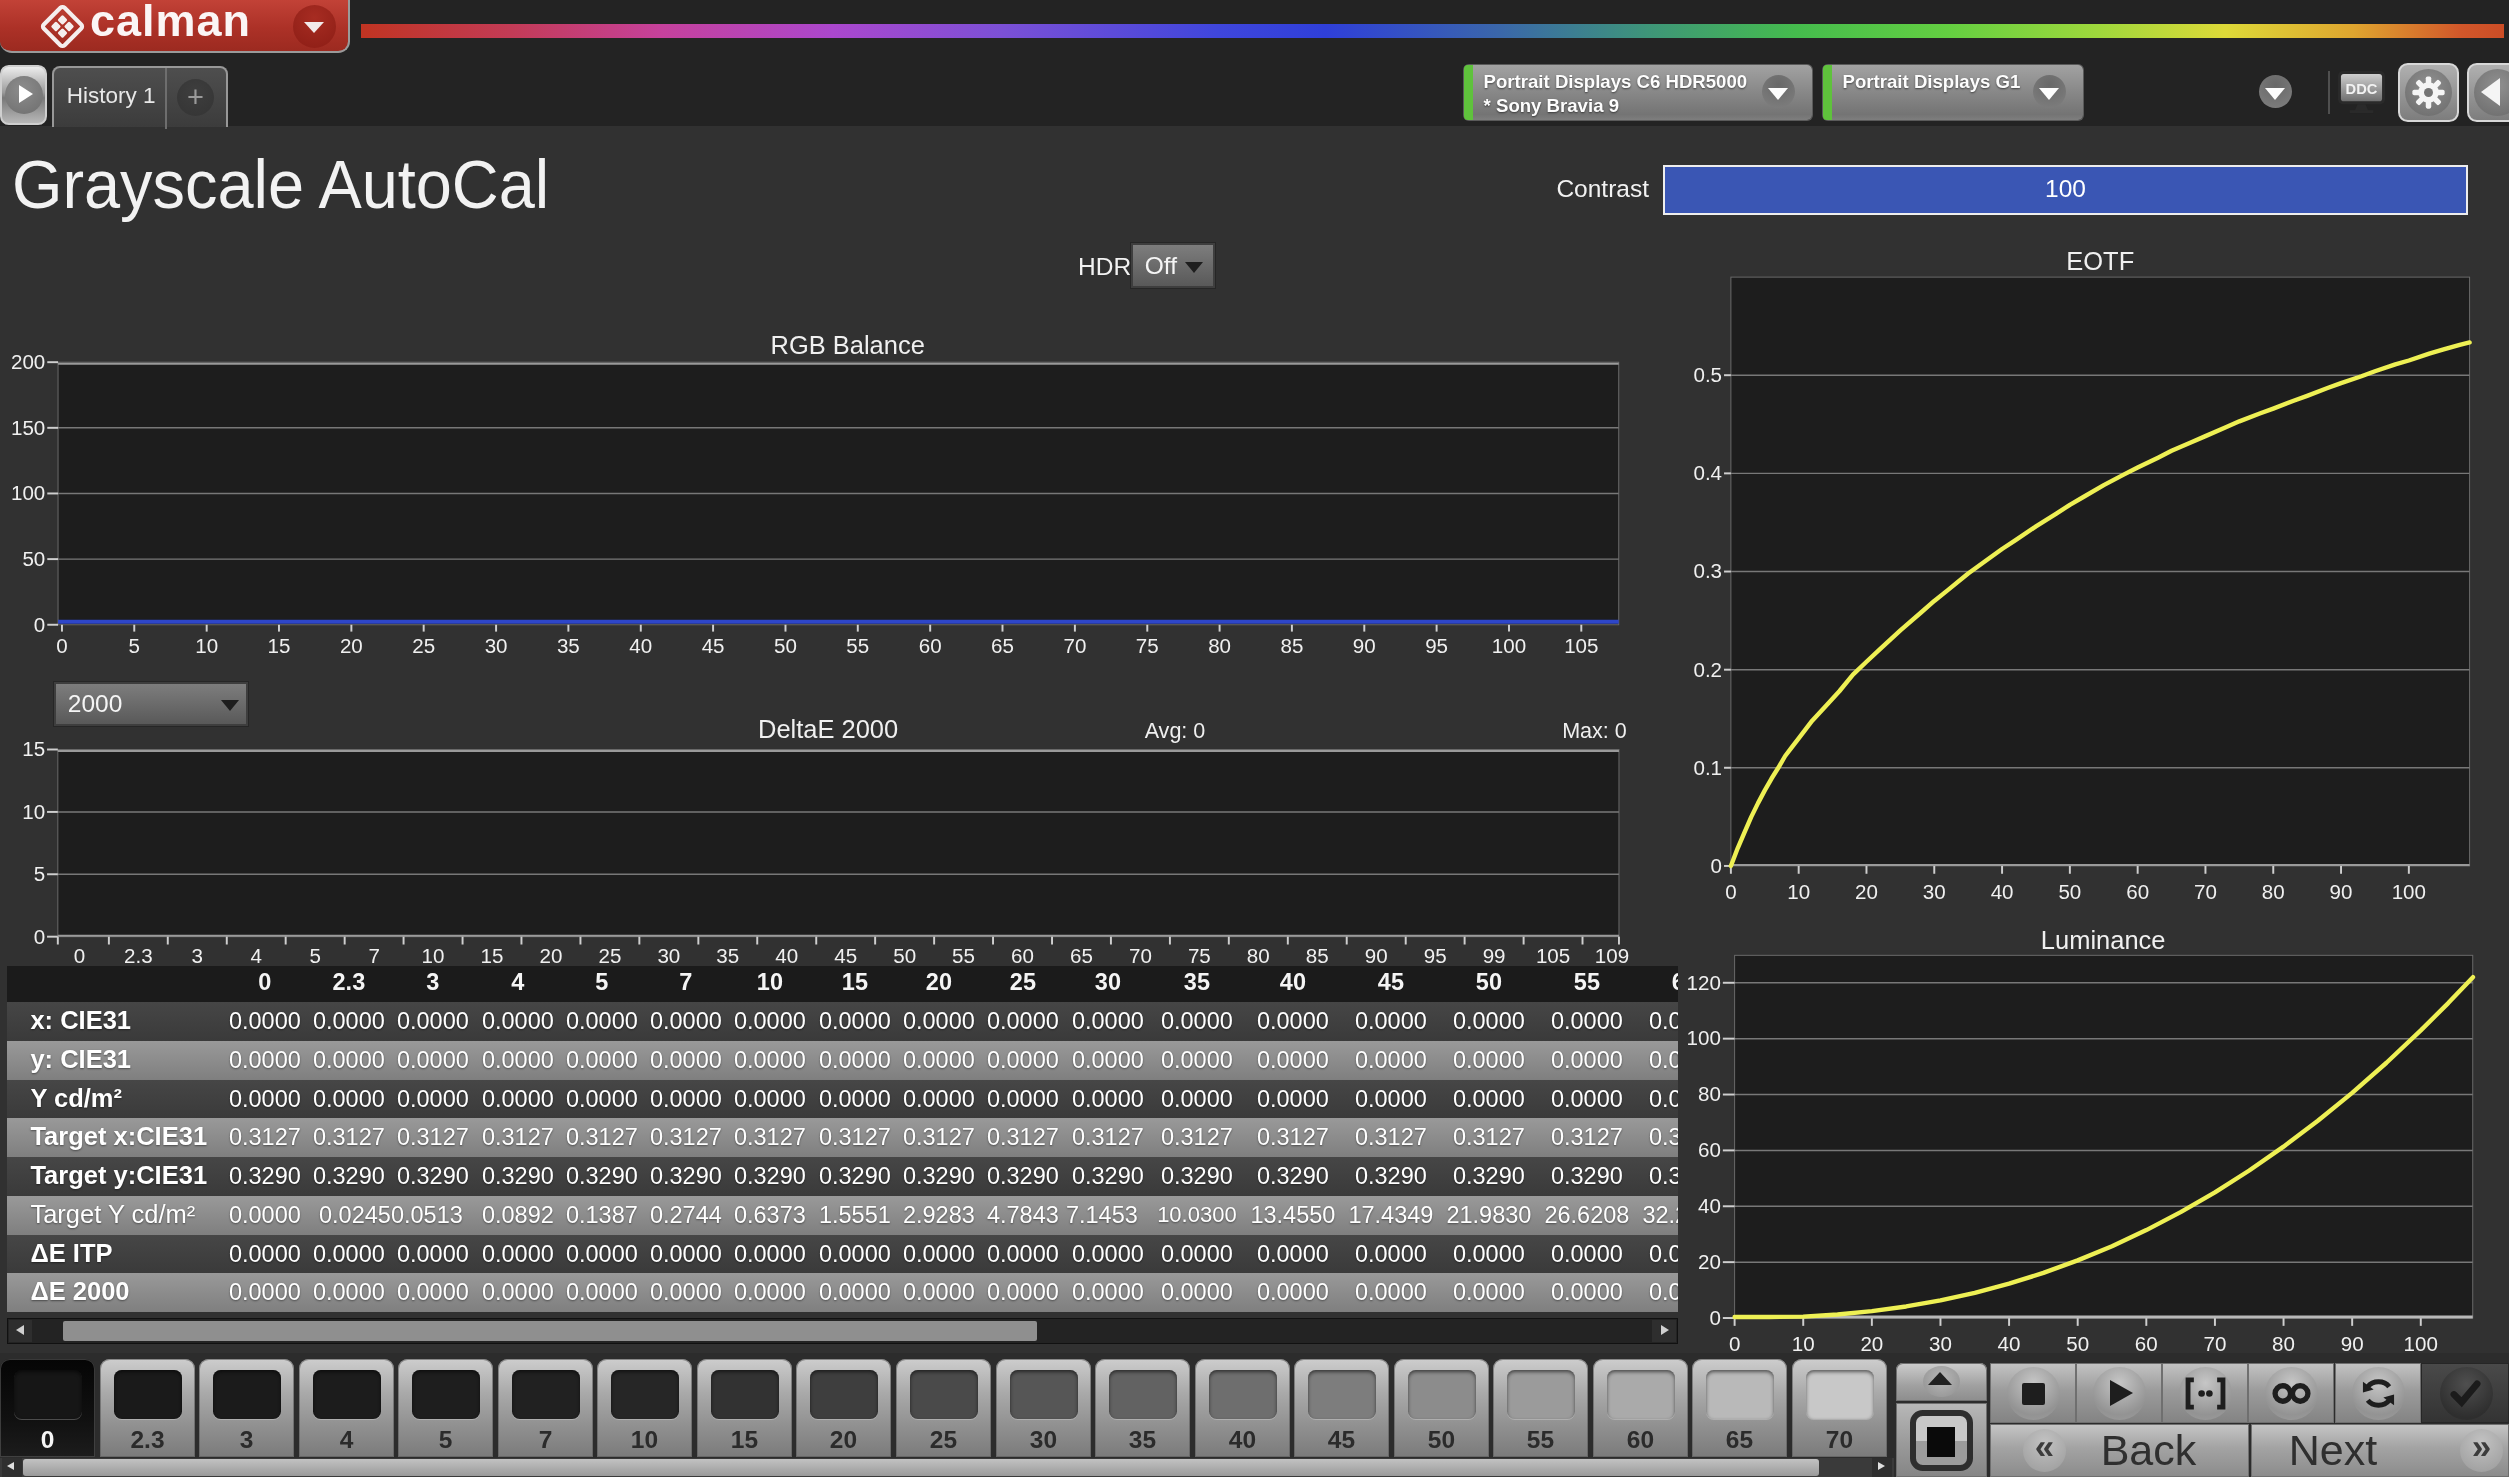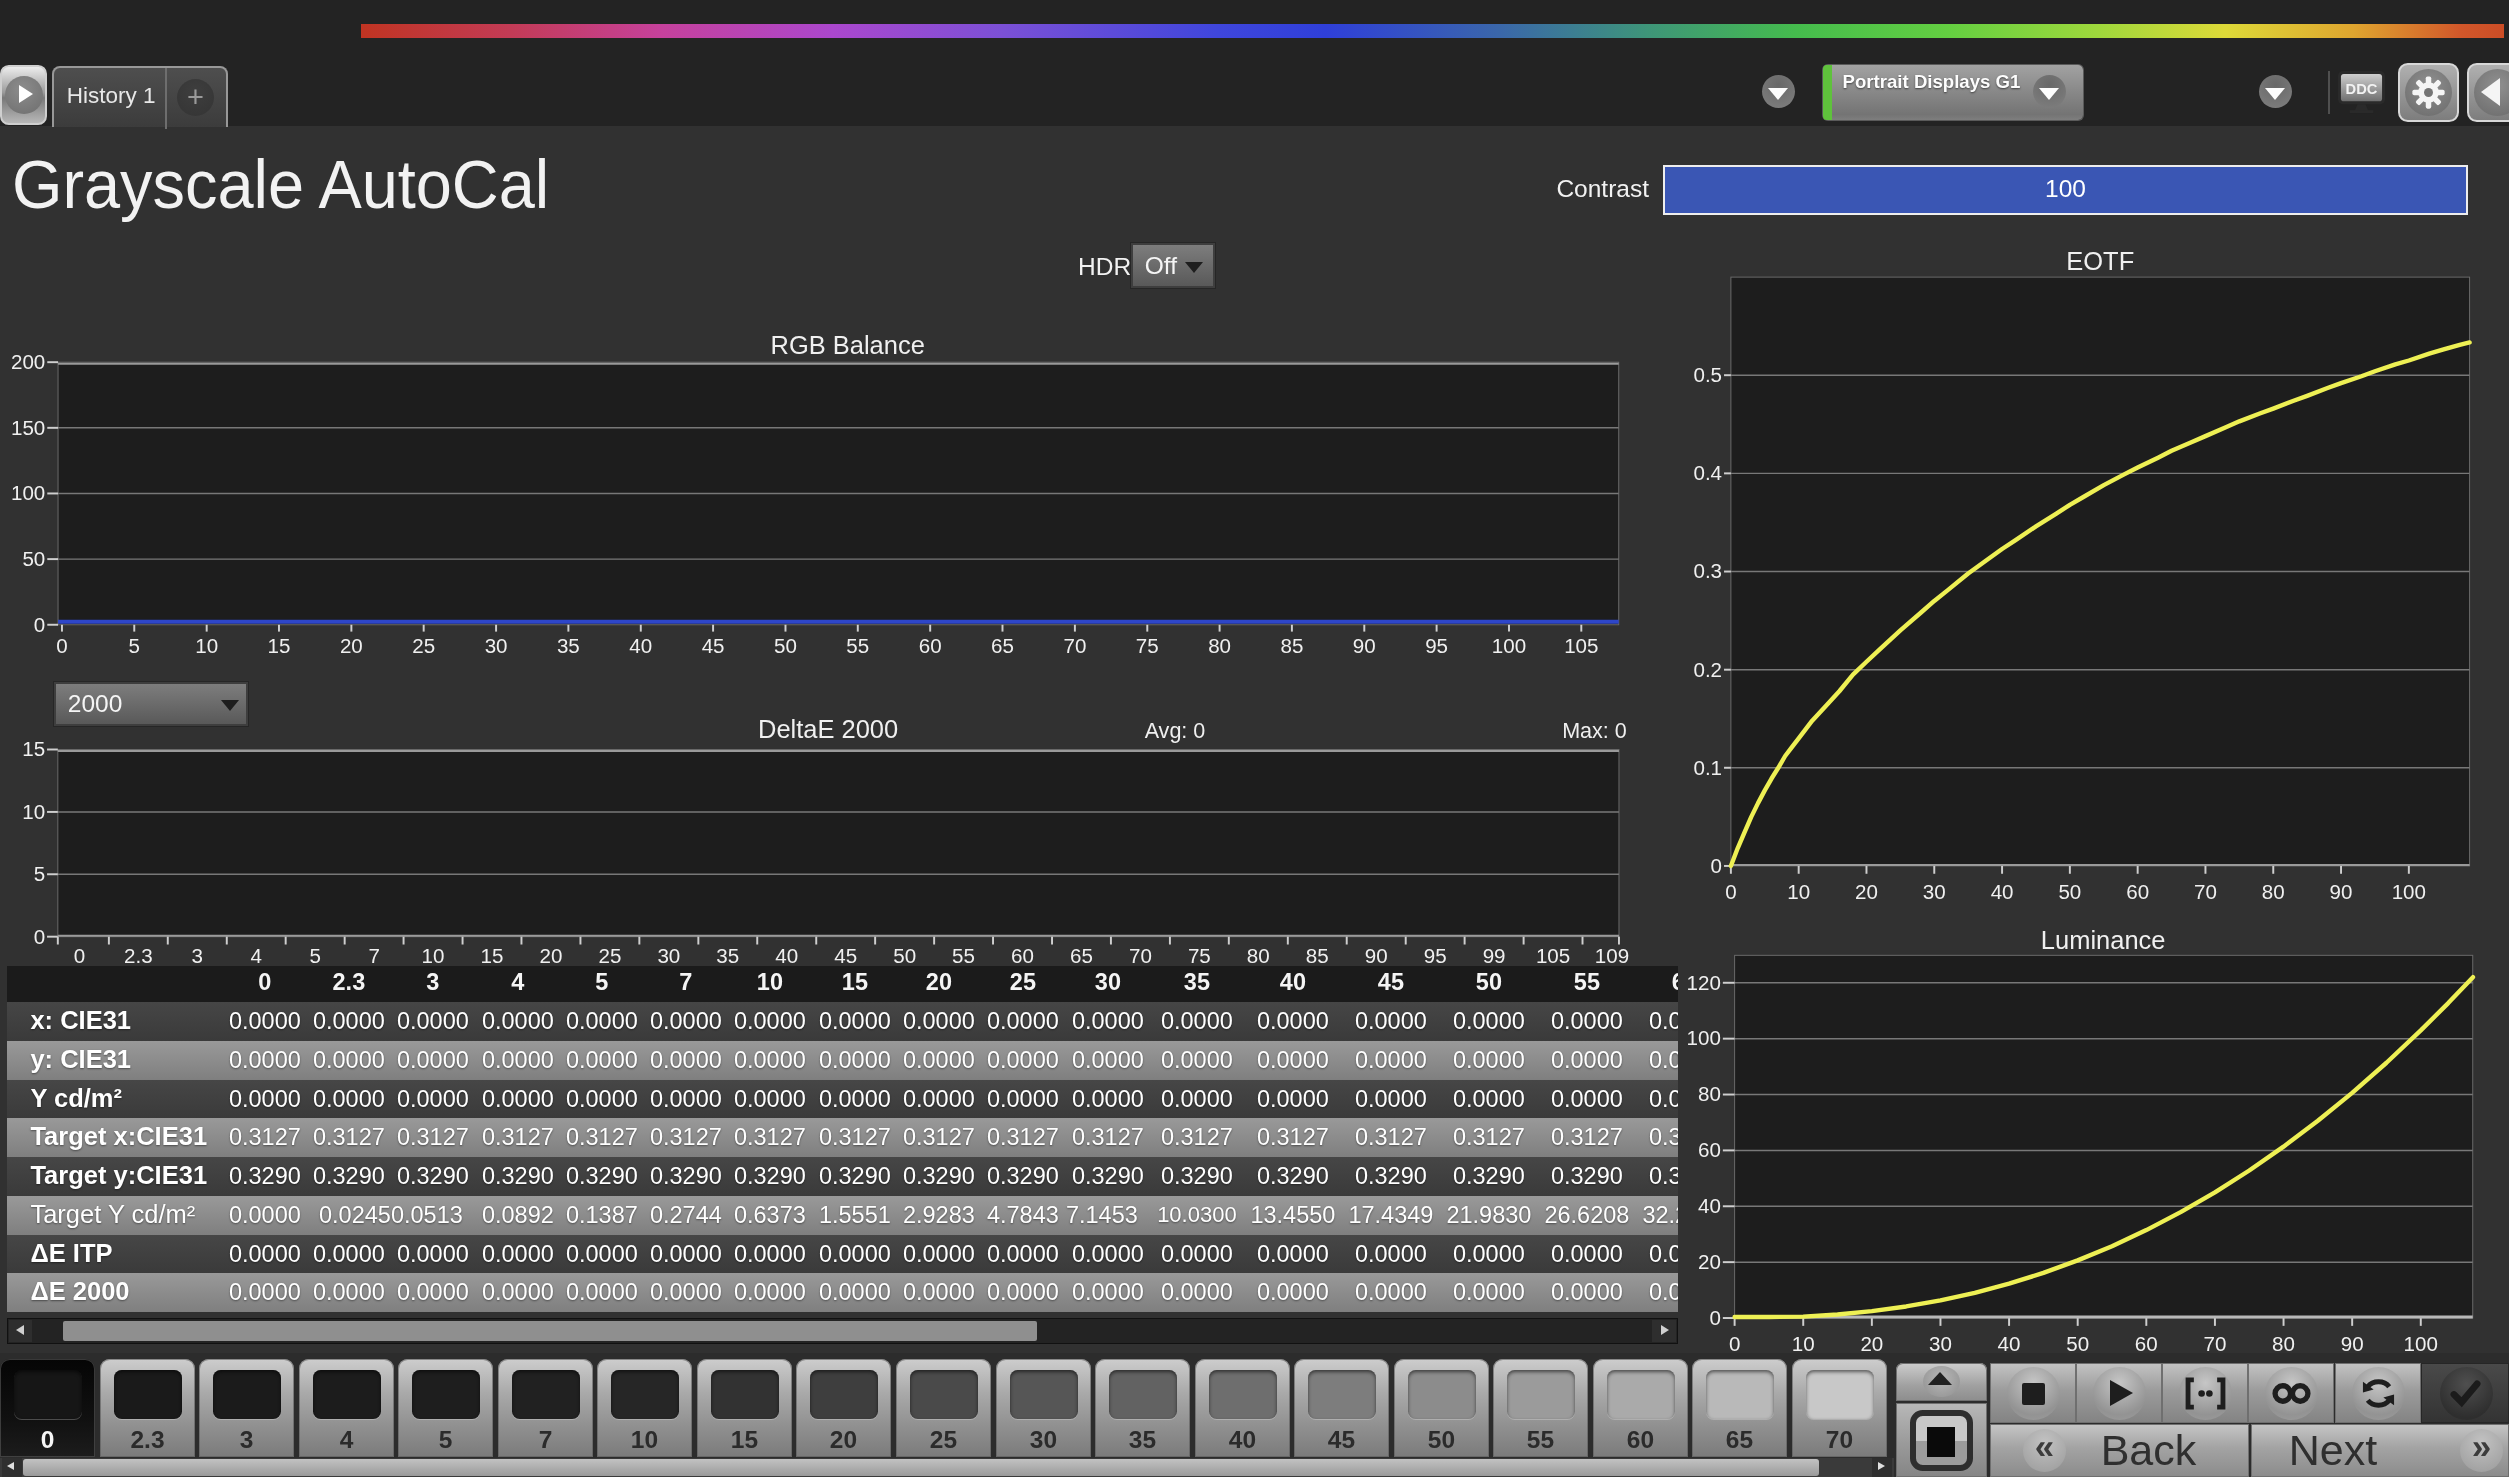--- a/index.html
+++ b/index.html
@@ -9,6 +9,22 @@
 
 <div class="abs" style="left:0;top:0;width:2509px;height:126px;background:#232323"></div>
 <div class="abs" style="left:361px;top:23.5px;width:2143px;height:14.7px;background:linear-gradient(90deg,#c03422 0%,#c33b56 7%,#c6419c 14%,#ab47cd 22%,#7b50d6 30%,#3f46dc 40%,#2f3fd9 45%,#3a66ab 53%,#3e9579 60%,#45bc4d 67%,#63cf41 74%,#9ed83c 81%,#ddd938 87%,#dfa52f 93%,#d2572a 98%,#cc4d26 100%)"></div>
+<div class="abs" style="left:0;top:0;width:350px;height:53px;background:linear-gradient(#c24237,#ac3127 55%,#9c2a20);border-radius:0 0 11.8px 11.8px;border-right:2px solid #9a9a9a;border-bottom:2px solid #9a9a9a">
+<svg class="abs" style="left:39px;top:2.9px" width="47" height="47" viewBox="0 0 48 48">
+<g transform="translate(24,24) rotate(45)" fill="none" stroke="#f5eeee" stroke-width="4.2">
+<rect x="-15" y="-15" width="30" height="30" rx="3"></rect>
+</g>
+<g transform="translate(24,24) rotate(45)" fill="#f5eeee">
+<rect x="-8.5" y="-8.5" width="7.5" height="7.5" rx="1.5"></rect>
+          <rect x="1" y="-8.5" width="7.5" height="7.5" rx="1.5"></rect>
+<rect x="-8.5" y="1" width="7.5" height="7.5" rx="1.5"></rect>
+          <rect x="1" y="1" width="7.5" height="7.5" rx="1.5"></rect>
+</g>
+      </svg>
+<div class="abs" style="left:90px;top:-4.9px;font-size:45px;font-weight:bold;color:#fbf5f5;letter-spacing:1px">calman</div>
+<div class="abs" style="left:293px;top:4.9px;width:43px;height:43px;border-radius:50%;background:radial-gradient(circle at 50% 30%,#a72c22,#8c1d15)"></div>
+<div class="abs" style="left:304px;top:21.6px;width:0;height:0;border-left:10.8px solid transparent;border-right:10.8px solid transparent;border-top:11.8px solid #f2eaea"></div>
+</div>
 <div class="abs" style="left:0;top:65px;width:47px;height:60px;border:2px solid #cfcfcf;border-radius:8.8px;background:linear-gradient(#ececec,#9c9c9c 45%,#787878 55%,#b8b8b8)">
 <div class="abs" style="left:2.9px;top:8.8px;width:38px;height:38px;border-radius:50%;background:radial-gradient(circle at 45% 35%,#8d8d8d,#6d6d6d)"></div>
 <div class="abs" style="left:16.7px;top:17.6px;width:0;height:0;border-top:9.8px solid transparent;border-bottom:9.8px solid transparent;border-left:14.7px solid #fff"></div>

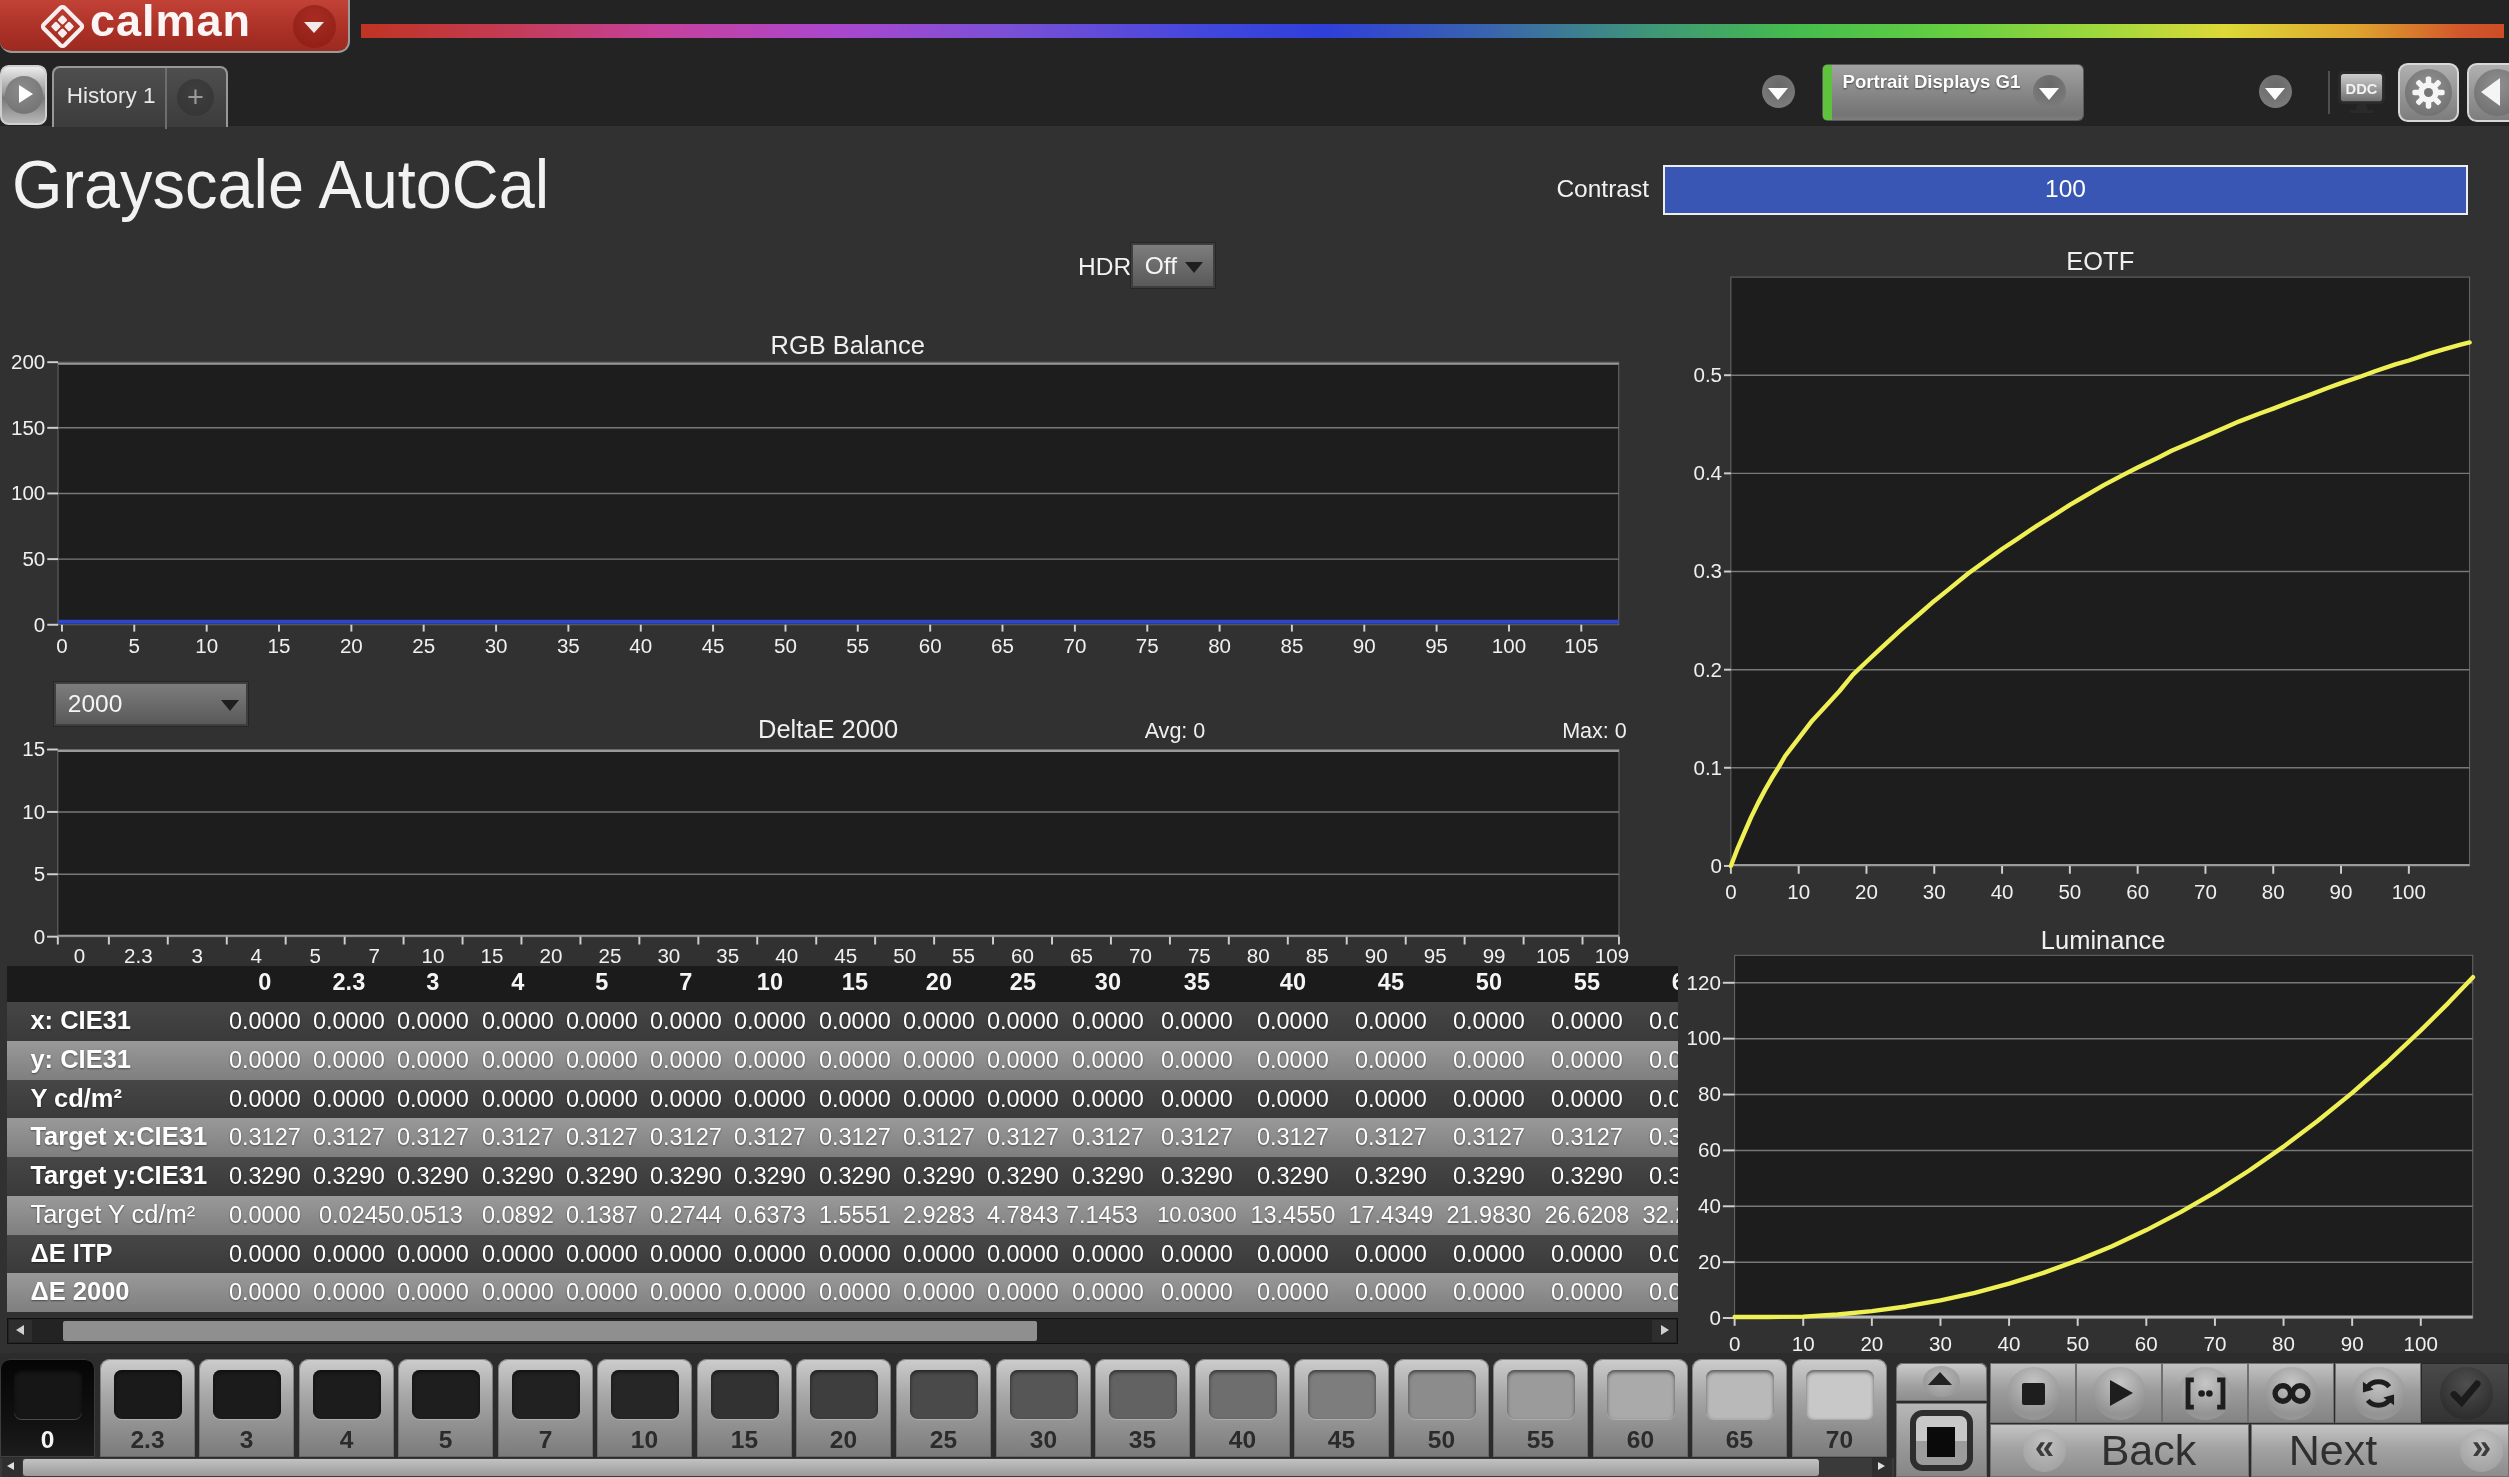--- a/index.html
+++ b/index.html
@@ -35,6 +35,11 @@
 <div class="abs" style="left:123px;top:10.8px;width:37px;height:37px;border-radius:50%;background:radial-gradient(circle at 50% 35%,#3e3e3e,#343434)"></div>
 <div class="abs" style="left:133px;top:12.7px;font-size:29px;color:#9a9a9a">+</div>
 </div>
+<div class="abs" style="left:1464px;top:65px;width:348px;height:55px;border-radius:4.9px;background:linear-gradient(#a2a2a2,#8a8a8a 45%,#747474 90%,#7e7e7e);box-shadow:0 0 0 1px #5a5a5a">
+      <div class="abs" style="left:0;top:0;width:8.8px;height:100%;background:#5fc23c;border-radius:3.9px 0 0 3.9px"></div>
+      <div class="abs" style="left:19.6px;top:5.9px;font-size:18.6px;font-weight:bold;color:#fdfdfd;text-shadow:0 1px 2px rgba(0,0,0,.55);white-space:nowrap">Portrait Displays C6 HDR5000</div>
+      <div class="abs" style="left:19.6px;top:30px;font-size:18.6px;font-weight:bold;color:#fdfdfd;text-shadow:0 1px 2px rgba(0,0,0,.55);white-space:nowrap">* Sony Bravia 9</div>
+    </div>
 <div class="abs" style="left:1762px;top:75px;width:33px;height:33px;border-radius:50%;background:radial-gradient(circle at 50% 30%,#686868,#808080)"></div>
     <div class="abs" style="left:1768px;top:88px;width:0;height:0;border-left:10.8px solid transparent;border-right:10.8px solid transparent;border-top:12.7px solid #fdfdfd"></div>
 <div class="abs" style="left:1823px;top:65px;width:260px;height:55px;border-radius:4.9px;background:linear-gradient(#a2a2a2,#8a8a8a 45%,#747474 90%,#7e7e7e);box-shadow:0 0 0 1px #5a5a5a">

